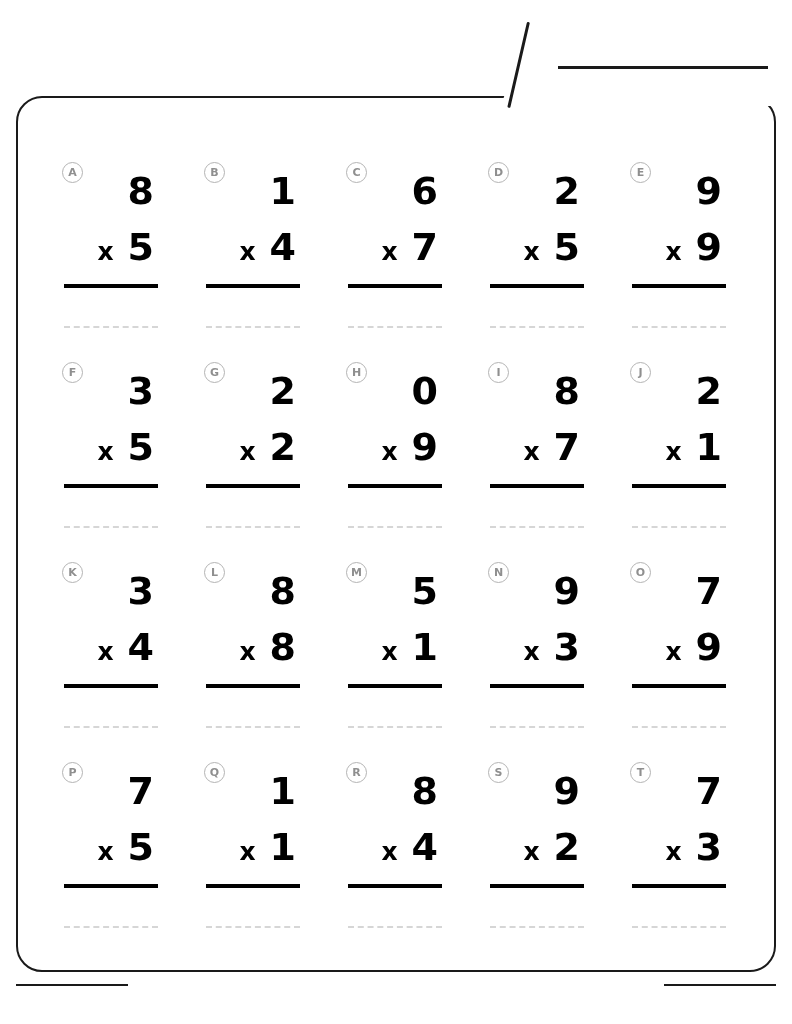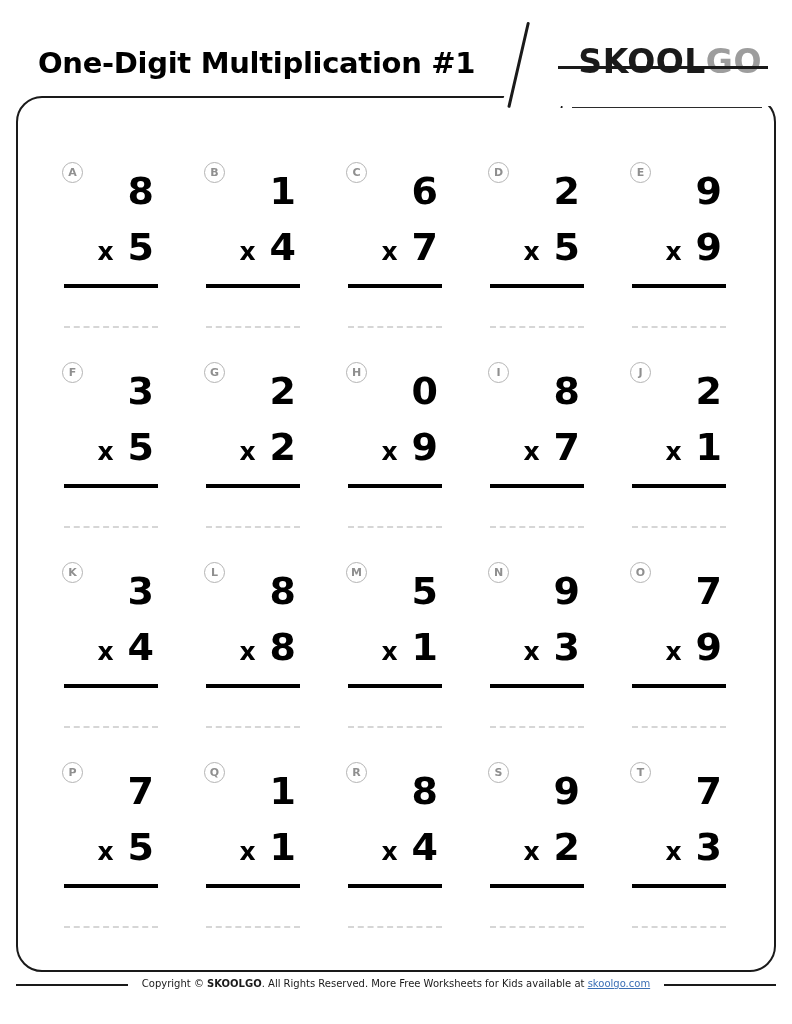--- a/index.html
+++ b/index.html
@@ -224,16 +224,6 @@
 
 <div class="page">
 
-  <div class="header">
-    <div class="title">One-Digit Multiplication #1</div>
-    <div class="brand">
-      <span class="skool">SKOOL</span><span class="go">GO</span>
-    </div>
-    <div class="name-row">
-      <span class="name-label">Name:</span>
-      <span class="name-line"></span>
-    </div>
-  </div>
 
   <div class="frame"></div>
   <div class="notch"></div>

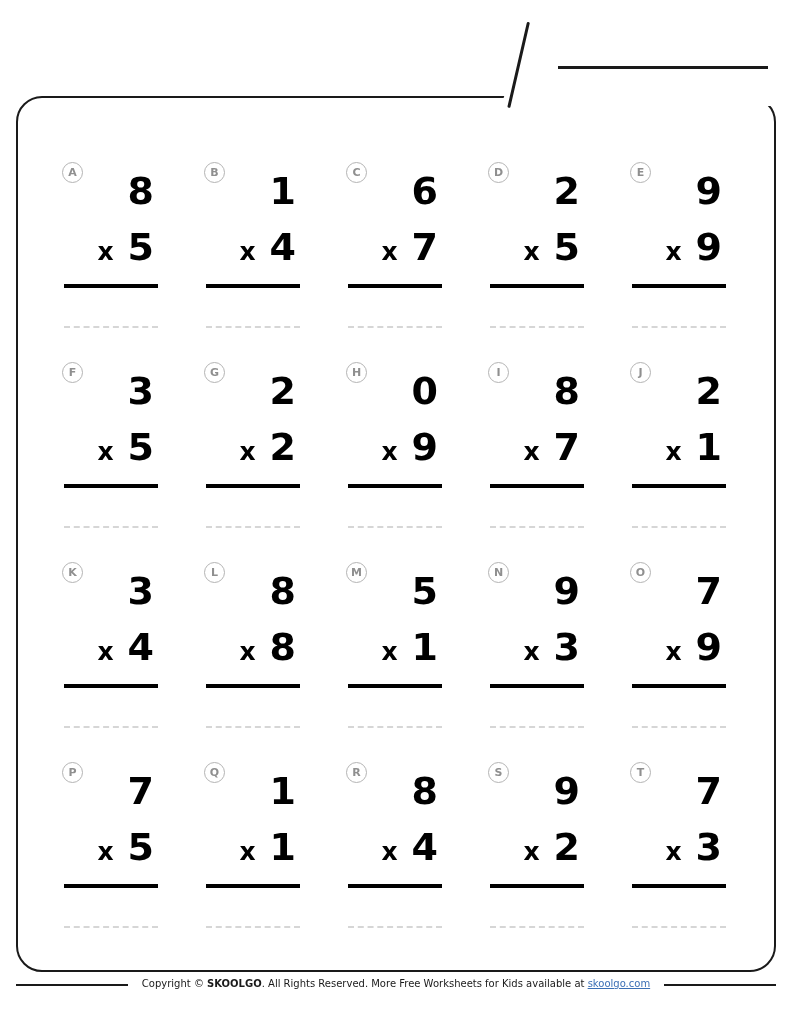--- a/index.html
+++ b/index.html
@@ -436,9 +436,6 @@
 
   <div class="footer-line-left"></div>
   <div class="footer-line-right"></div>
-  <div class="footer">
-    <span>Copyright © </span><span class="b">SKOOLGO</span><span>. All Rights Reserved. More Free Worksheets for Kids available at </span><span class="link">skoolgo.com</span>
-  </div>
 
 </div>
 

